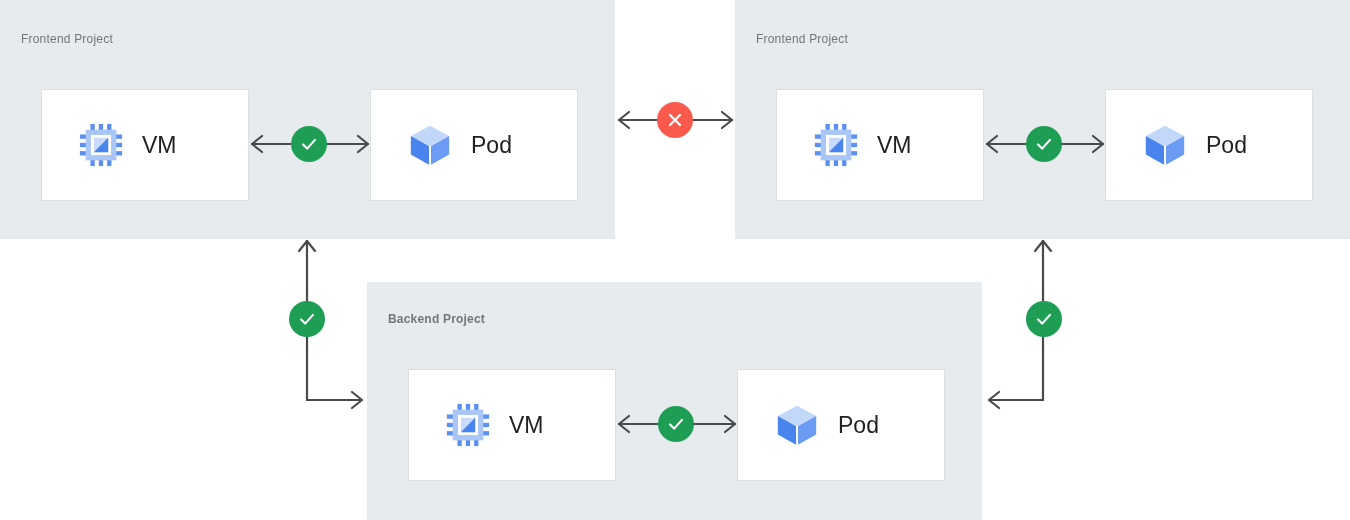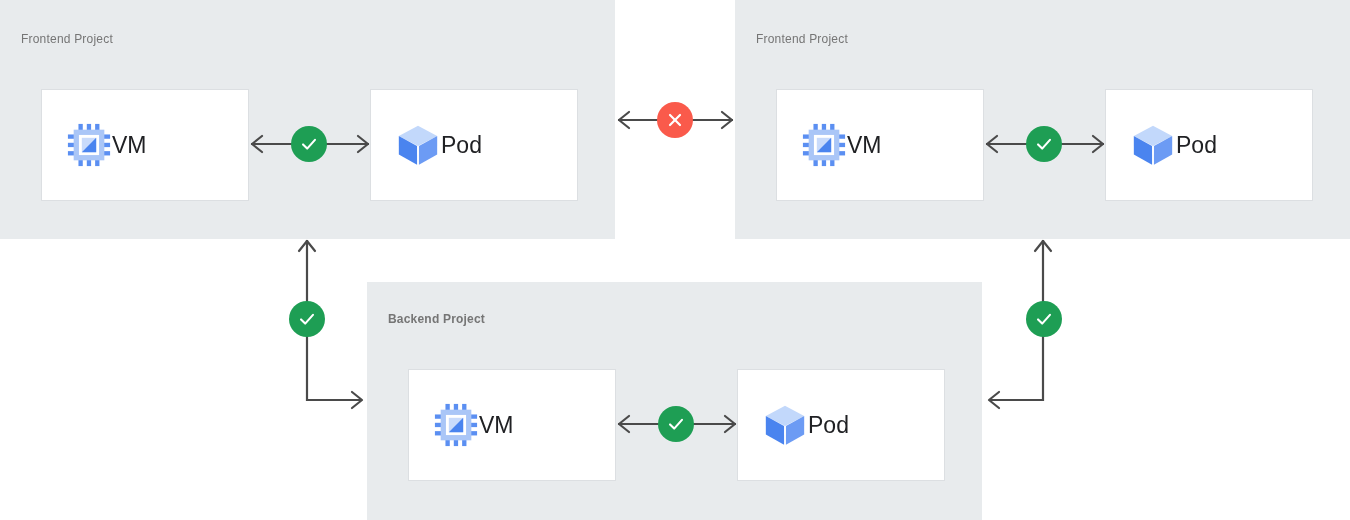--- a/index.html
+++ b/index.html
@@ -52,7 +52,8 @@
   .card-inner {
     display: flex;
     align-items: center;
-    padding-left: 24px;
+    gap: 18px;
+    padding-left: 36px;
   }
   .card-label {
     font-size: 23px;

